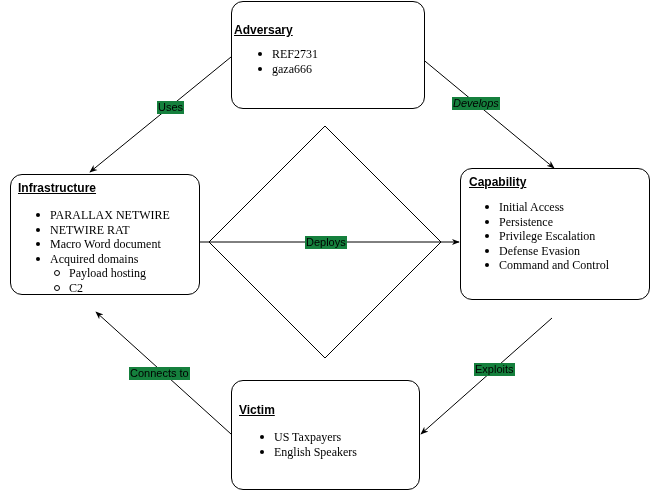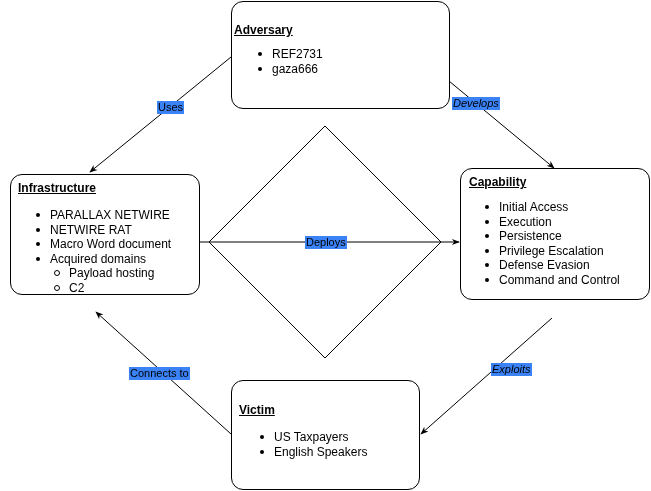--- a/index.html
+++ b/index.html
@@ -32,7 +32,7 @@
   <line x1="231" y1="434" x2="96" y2="312" stroke="#000" stroke-width="1" marker-end="url(#arrow)"></line>
 </svg>
 
-<div class="box" style="left:231px; top:1px; width:219px; height:108px;">
+<div class="box" style="left:231px; top:1px; width:194px; height:108px;">
   <div class="title" style="left:2px; top:21px;">Adversary</div>
   <ul style="left:22px; top:45px;">
     <li>REF2731</li>

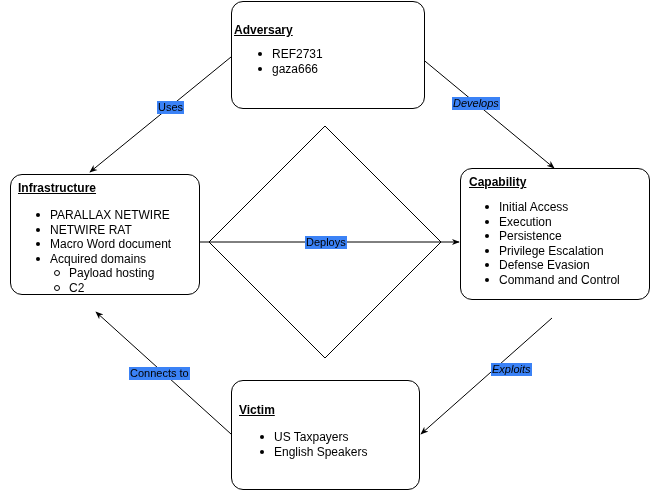--- a/index.html
+++ b/index.html
@@ -9,7 +9,7 @@
     .box { position: absolute; border: 1px solid #000; border-radius: 12px; background: #fff; box-sizing: border-box; }
     .box .title { position: absolute; font-weight: bold; text-decoration: underline; font-size: 12px; }
     .box ul { position: absolute; margin: 0; padding-left: 0; list-style: none; font-size: 12px; line-height: 14.5px; }
-    .box li { position: relative; padding-left: 18px; }
+    .box li { position: relative; padding-left: 18px; font-family: Liberation Serif, serif; }
     .box li::before { content: ""; position: absolute; left: 4px; top: 5px; width: 4px; height: 4px; border-radius: 50%; background: #000; }
     .box li.sub { padding-left: 37px; }
     .box li.sub::before { left: 22px; top: 4px; width: 4px; height: 4px; border: 1px solid #000; background: #fff; }

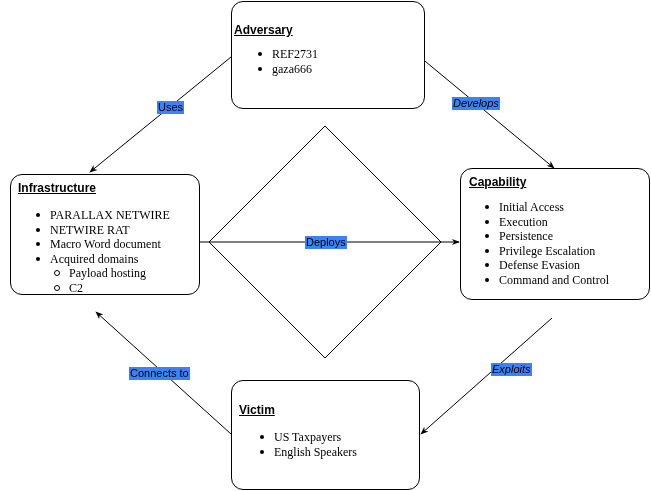--- a/index.html
+++ b/index.html
@@ -13,7 +13,7 @@
     .box li::before { content: ""; position: absolute; left: 4px; top: 5px; width: 4px; height: 4px; border-radius: 50%; background: #000; }
     .box li.sub { padding-left: 37px; }
     .box li.sub::before { left: 22px; top: 4px; width: 4px; height: 4px; border: 1px solid #000; background: #fff; }
-    .edge-label { position: absolute; font-size: 11px; background: #3b82f6; padding: 0 1px; line-height: 13px; white-space: nowrap; }
+    .edge-label { position: absolute; font-size: 11px; background: #15803d; padding: 0 1px; line-height: 13px; white-space: nowrap; }
   </style>
 </head>
 <body>

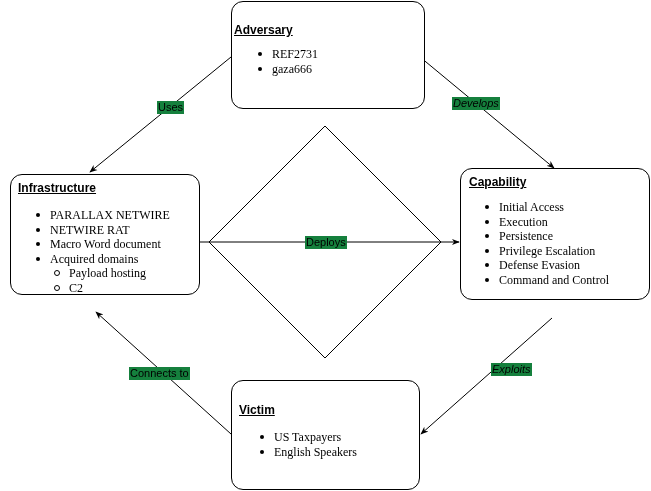--- a/index.html
+++ b/index.html
@@ -56,7 +56,6 @@
   <div class="title" style="left:8px; top:6px;">Capability</div>
   <ul style="left:20px; top:31px;">
     <li>Initial Access</li>
-    <li>Execution</li>
     <li>Persistence</li>
     <li>Privilege Escalation</li>
     <li>Defense Evasion</li>

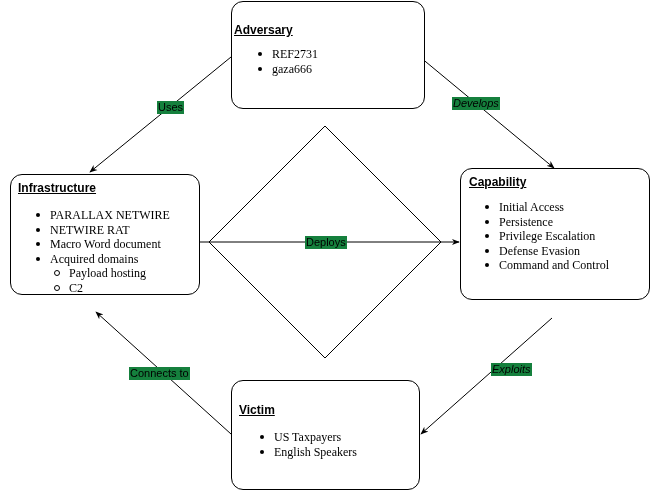--- a/index.html
+++ b/index.html
@@ -74,7 +74,7 @@
 <span class="edge-label" style="left:157px; top:101px;">Uses</span>
 <span class="edge-label" style="left:452px; top:97px;font-style:italic;">Develops</span>
 <span class="edge-label" style="left:305px; top:236px;">Deploys</span>
-<span class="edge-label" style="left:491px; top:363px;font-style:italic;">Exploits</span>
+<span class="edge-label" style="left:474px; top:363px;">Exploits</span>
 <span class="edge-label" style="left:129px; top:367px;">Connects to</span>
 
 </body></html>

